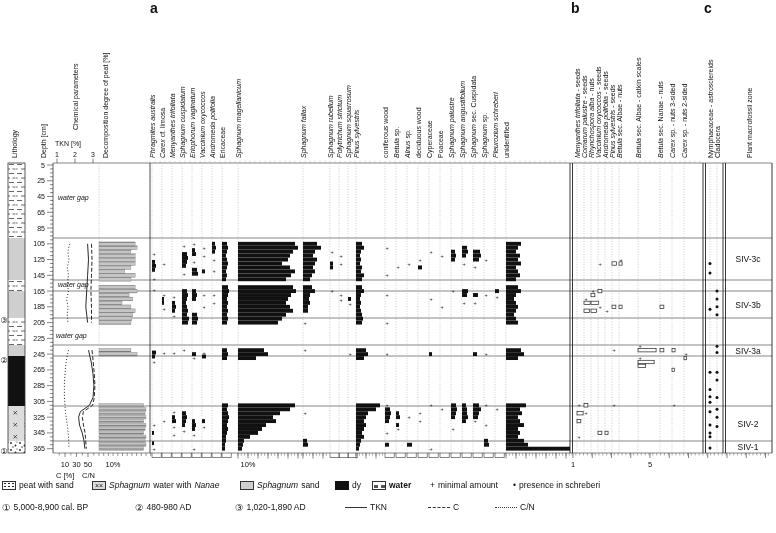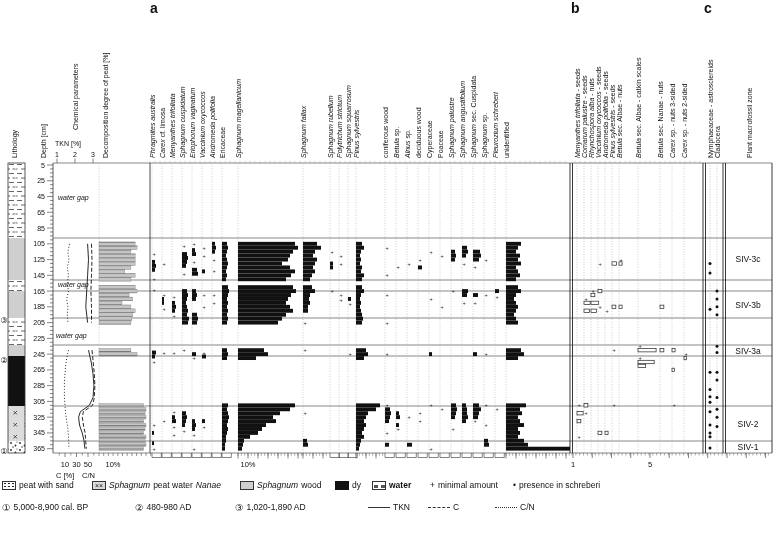--- a/index.html
+++ b/index.html
@@ -1038,7 +1038,7 @@
       <div class="li" style="left: 92px;">
         <span class="sw" style="border: 0.8px solid rgb(51, 51, 51); background: rgb(220, 220, 220); font-size: 7px; line-height: 8px; text-align: center;">××</span>
         <i>Sphagnum</i>
-        <span> peat water </span>
+        <span> water with </span>
         <i>Nanae</i>
       </div>
       <div class="li" style="left: 240px;">

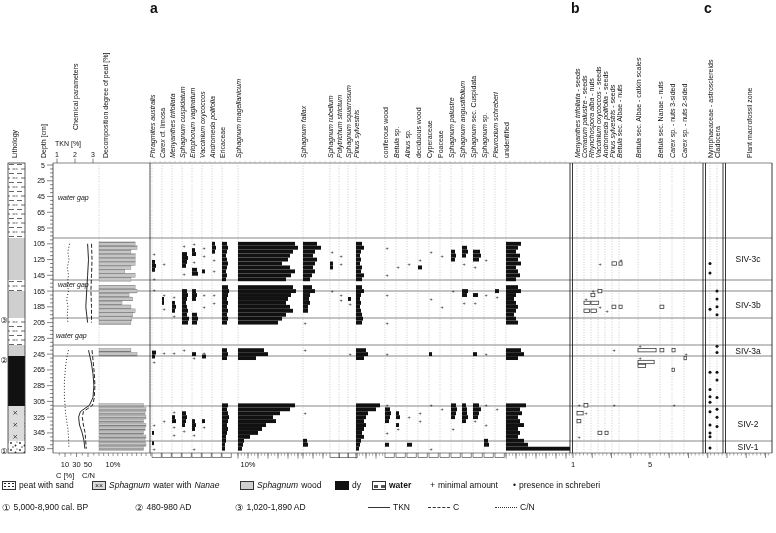--- a/index.html
+++ b/index.html
@@ -1044,7 +1044,7 @@
       <div class="li" style="left: 240px;">
         <span class="sw" style="border: 0.8px solid rgb(51, 51, 51); background: rgb(207, 207, 207);"></span>
         <i>Sphagnum</i>
-        <span> wood</span>
+        <span> sand</span>
       </div>
       <div class="li" style="left: 335px;">
         <span class="sw" style="background: rgb(17, 17, 17);"></span>

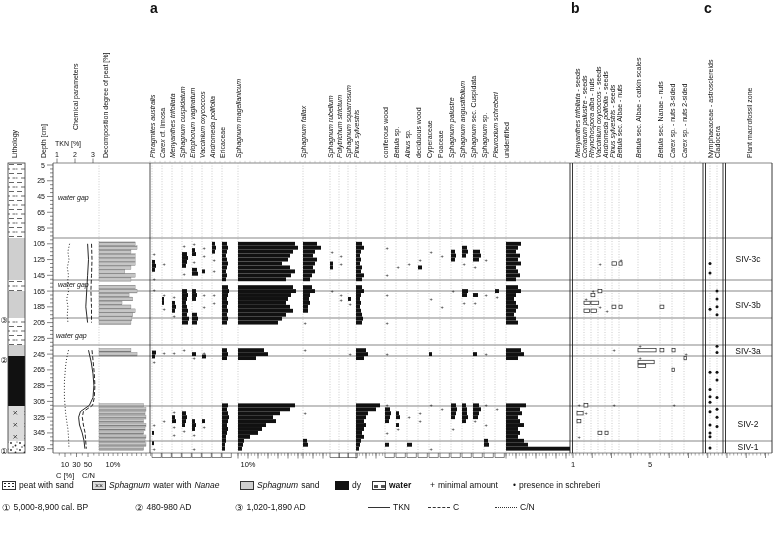--- a/index.html
+++ b/index.html
@@ -1076,7 +1076,7 @@
         <span class="pre">③</span>
         <span>1,020-1,890 AD</span>
       </div>
-      <div class="li" style="left: 368px;">
+      <div class="li" style="left: 345px;">
         <span class="lsample" style="border-top: 1.4px solid rgb(51, 51, 51);"></span>
         <span>TKN</span>
       </div>

